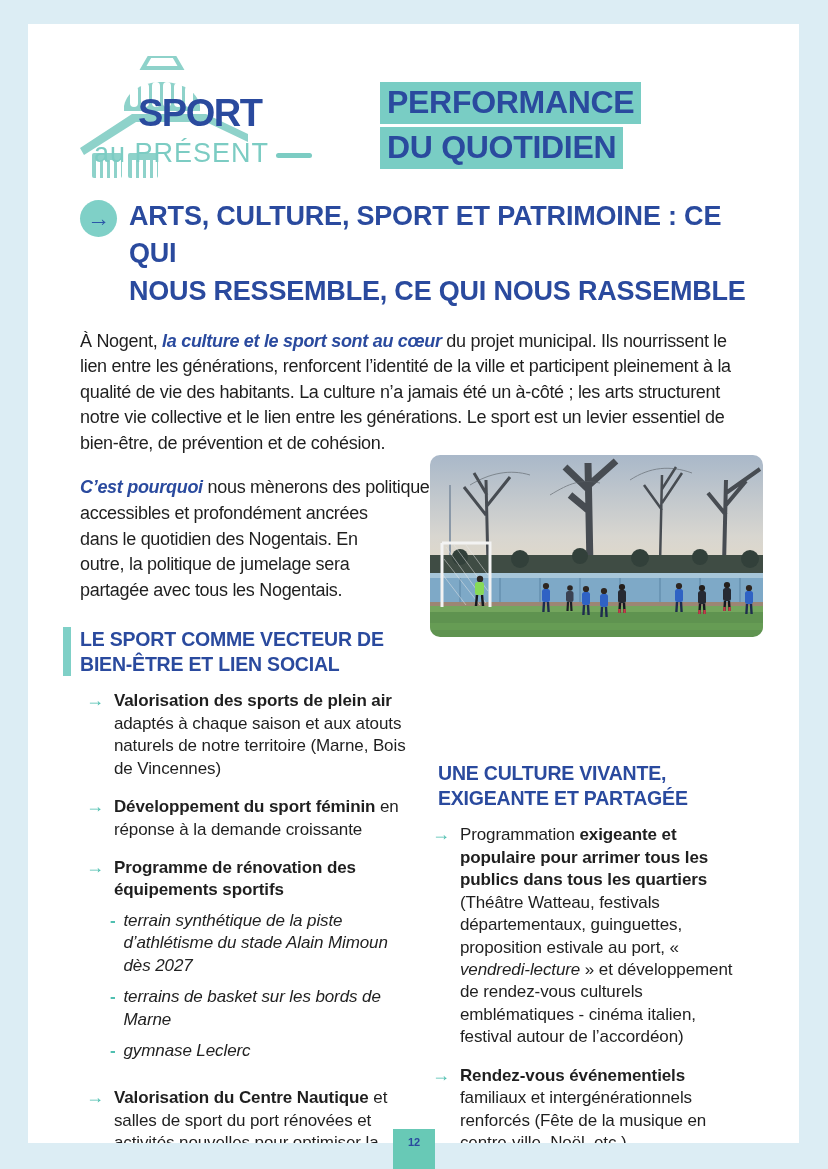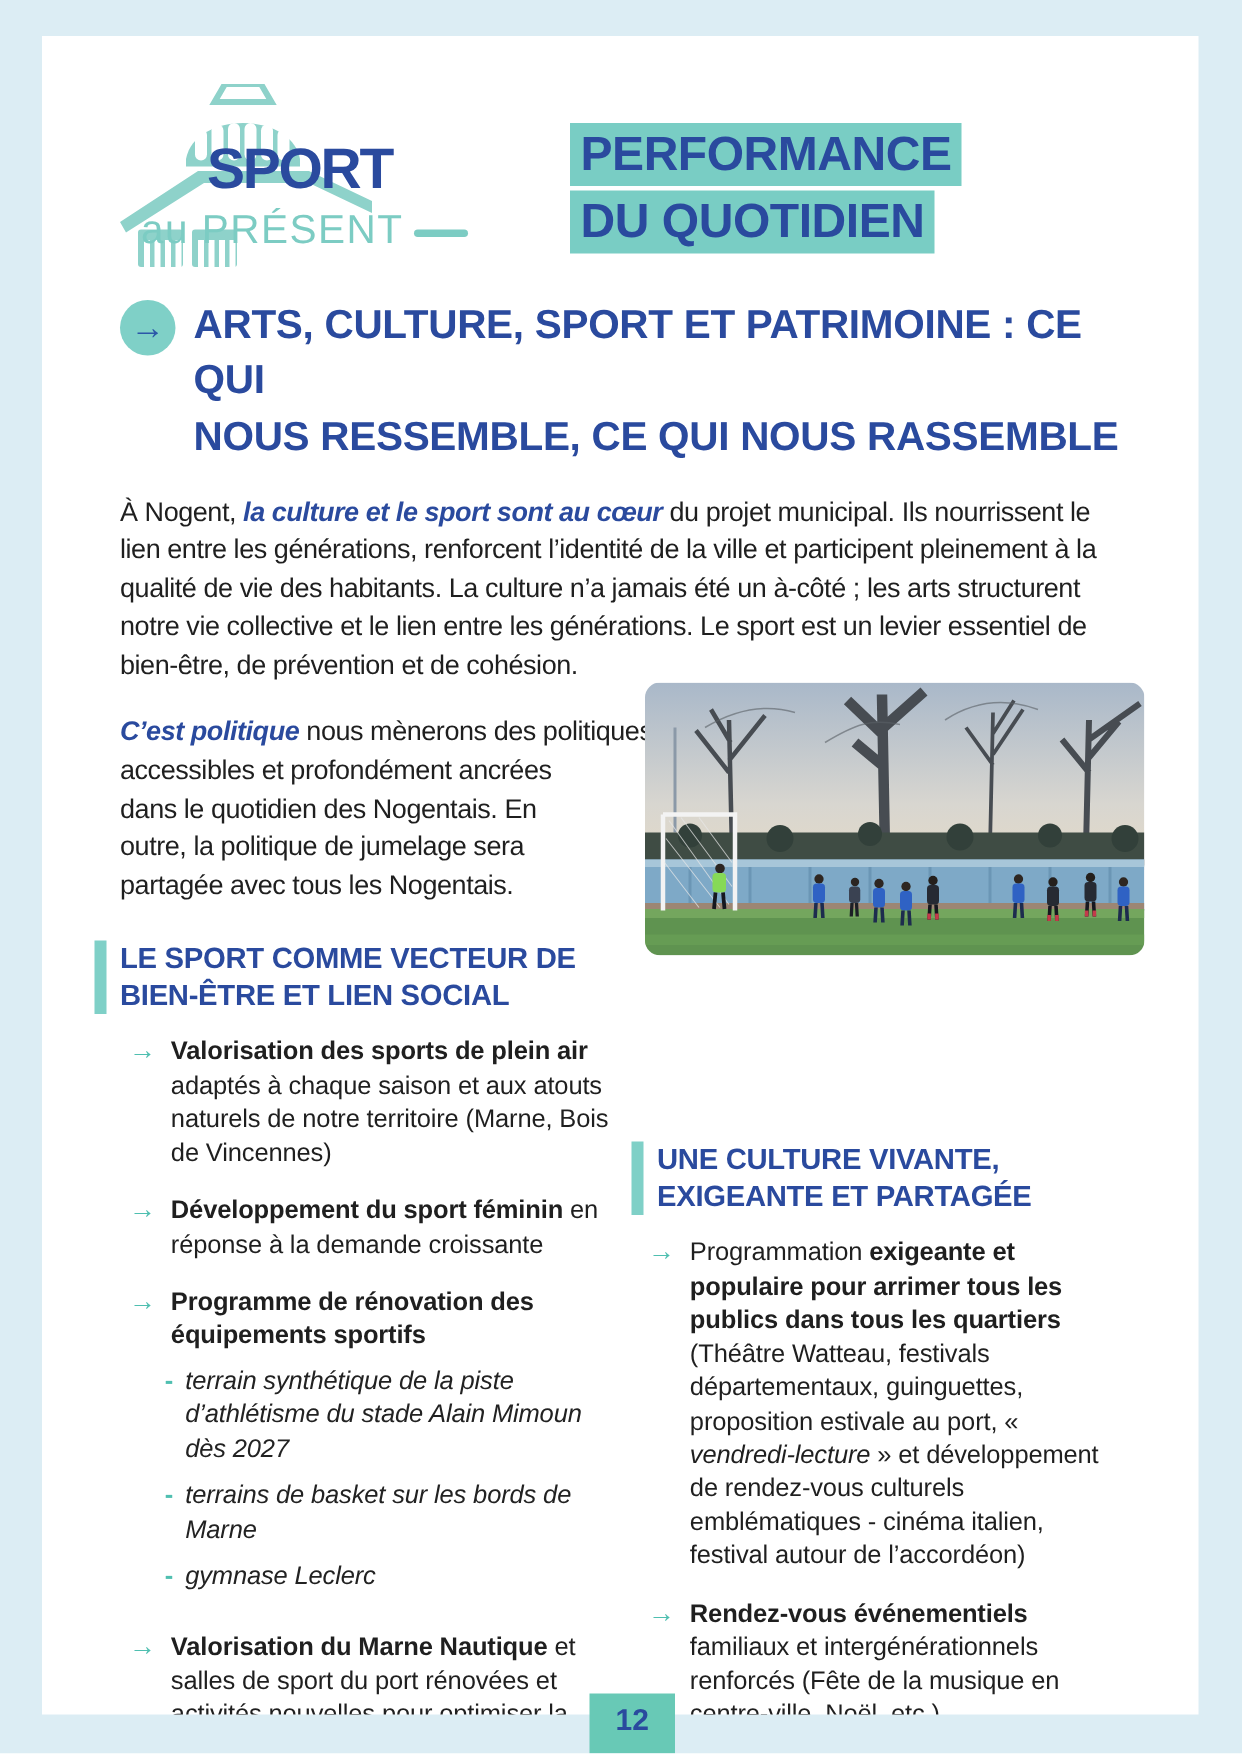--- a/index.html
+++ b/index.html
@@ -105,7 +105,7 @@
       </div>
 
       <p class="para"><span class="run-n">À Nogent, </span><span class="run-bib">la culture et le sport sont au cœur</span><span class="run-n"> du projet municipal. Ils nourrissent le lien entre les générations, renforcent l’identité de la ville et participent pleinement à la qualité de vie des habitants. La culture n’a jamais été un à-côté ; les arts structurent notre vie collective et le lien entre les générations. Le sport est un levier essentiel de bien-être, de prévention et de cohésion.</span></p>
-      <p class="para"><span class="p2-spacer"></span><span class="p2-block"></span><span><span class="run-bib">C’est politique</span><span class="run-n"> nous mènerons des politiques culturelles et sportives exigeantes, accessibles et profondément ancrées dans le quotidien des Nogentais. En outre, la politique de jumelage sera partagée avec tous les Nogentais.</span></span></p>
+      <p class="para"><span class="p2-spacer"></span><span class="p2-block"></span><span><span class="run-bib">C’est pourquoi</span><span class="run-n"> nous mènerons des politiques culturelles et sportives exigeantes, accessibles et profondément ancrées dans le quotidien des Nogentais. En outre, la politique de jumelage sera partagée avec tous les Nogentais.</span></span></p>
 
       <div class="columns">
         <div class="col-left">

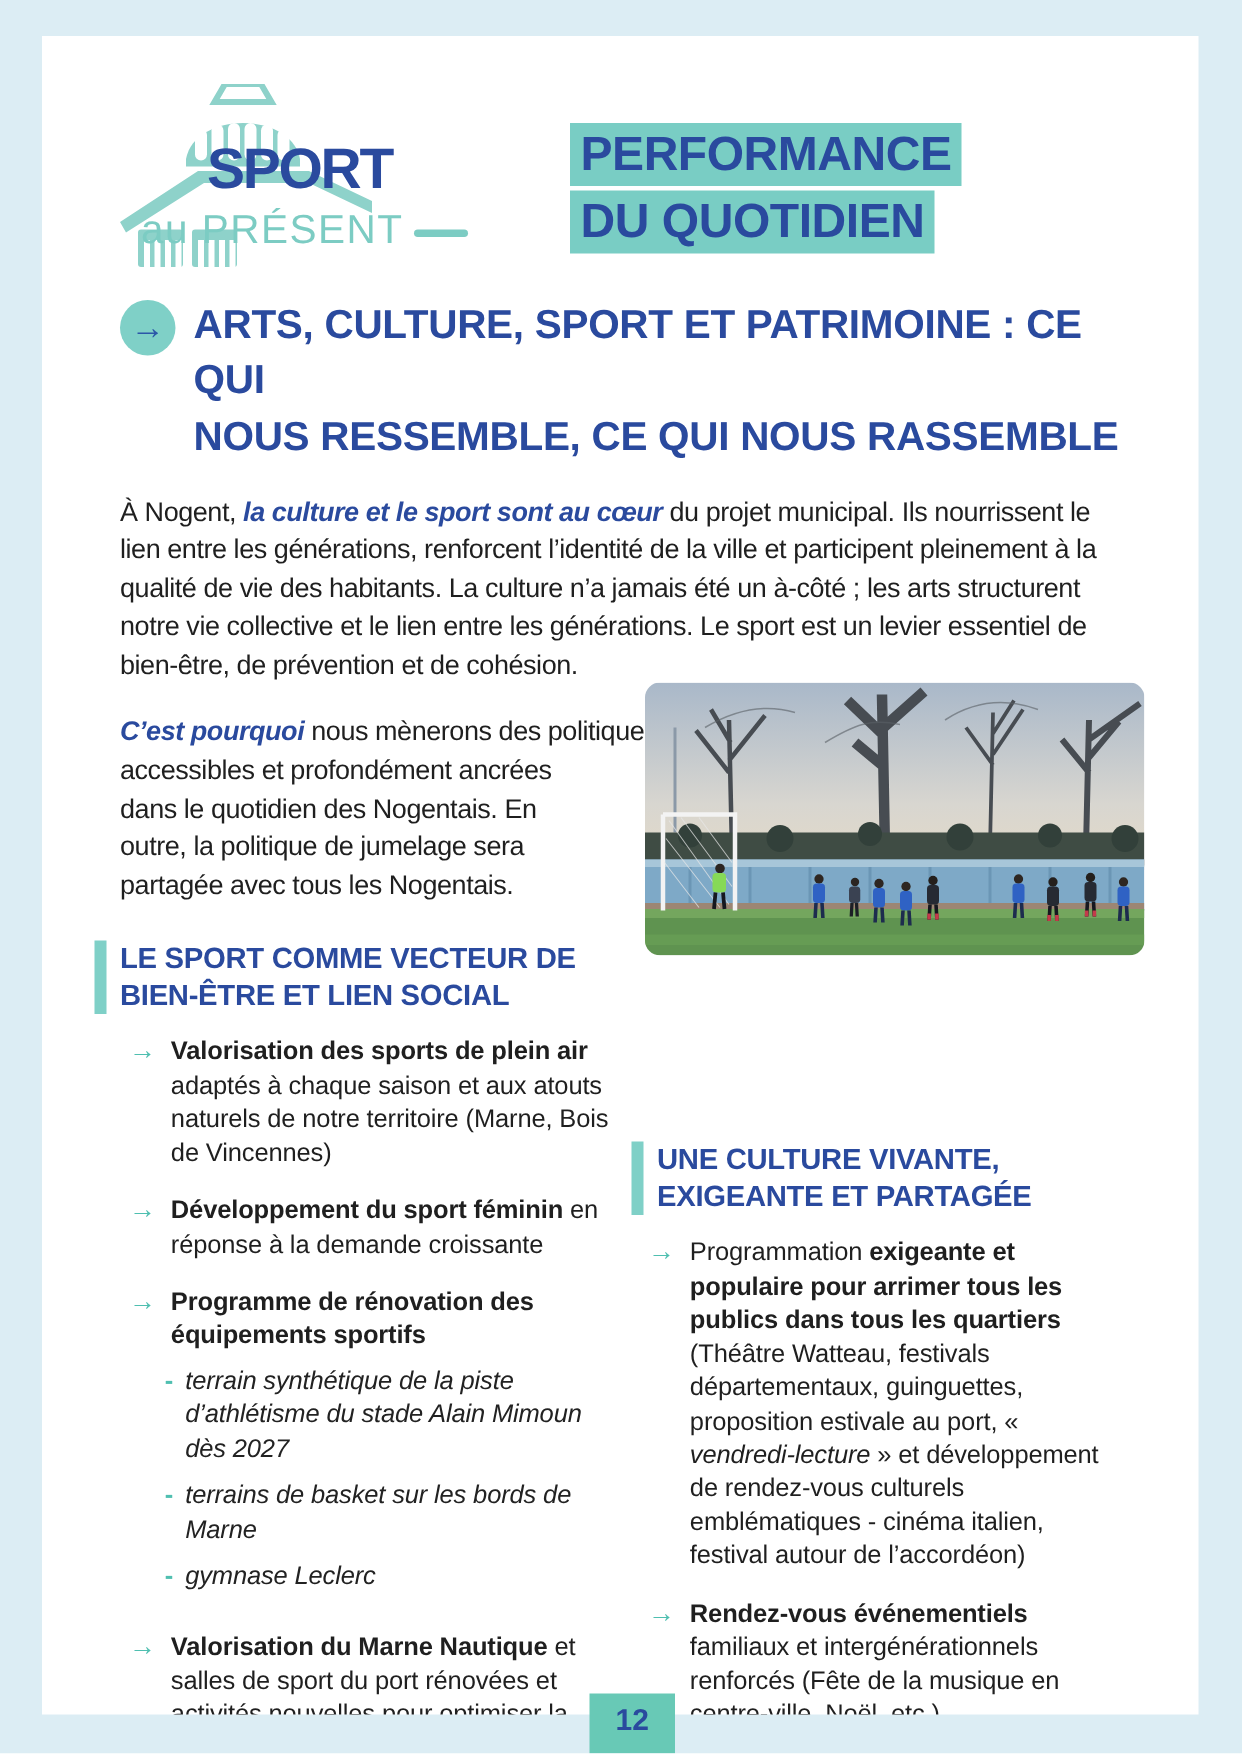--- a/index.html
+++ b/index.html
@@ -43,7 +43,7 @@
   .hbar{width:8px;background:#7fd0c7;flex-shrink:0;margin-right:9px;}
   .sec-head .ht{color:var(--accent-blue);font-size:19.5px;font-weight:800;line-height:1.26;letter-spacing:-0.2px;}
   .col-left .sec-head{margin-left:-17px;}
-  .col-right .sec-head{margin-left:-5px;}
+  .col-right .sec-head{margin-left:-5px;align-items:flex-end;}
   ul.blist{list-style:none;margin:0;padding:0 0 0 6px;}
   ul.blist li{display:flex;gap:10px;margin-bottom:16px;font-size:17px;line-height:1.32;letter-spacing:-0.1px;color:var(--text);}
   .arrow{color:var(--teal-dark);font-weight:bold;font-size:18px;flex-shrink:0;line-height:1.2;}

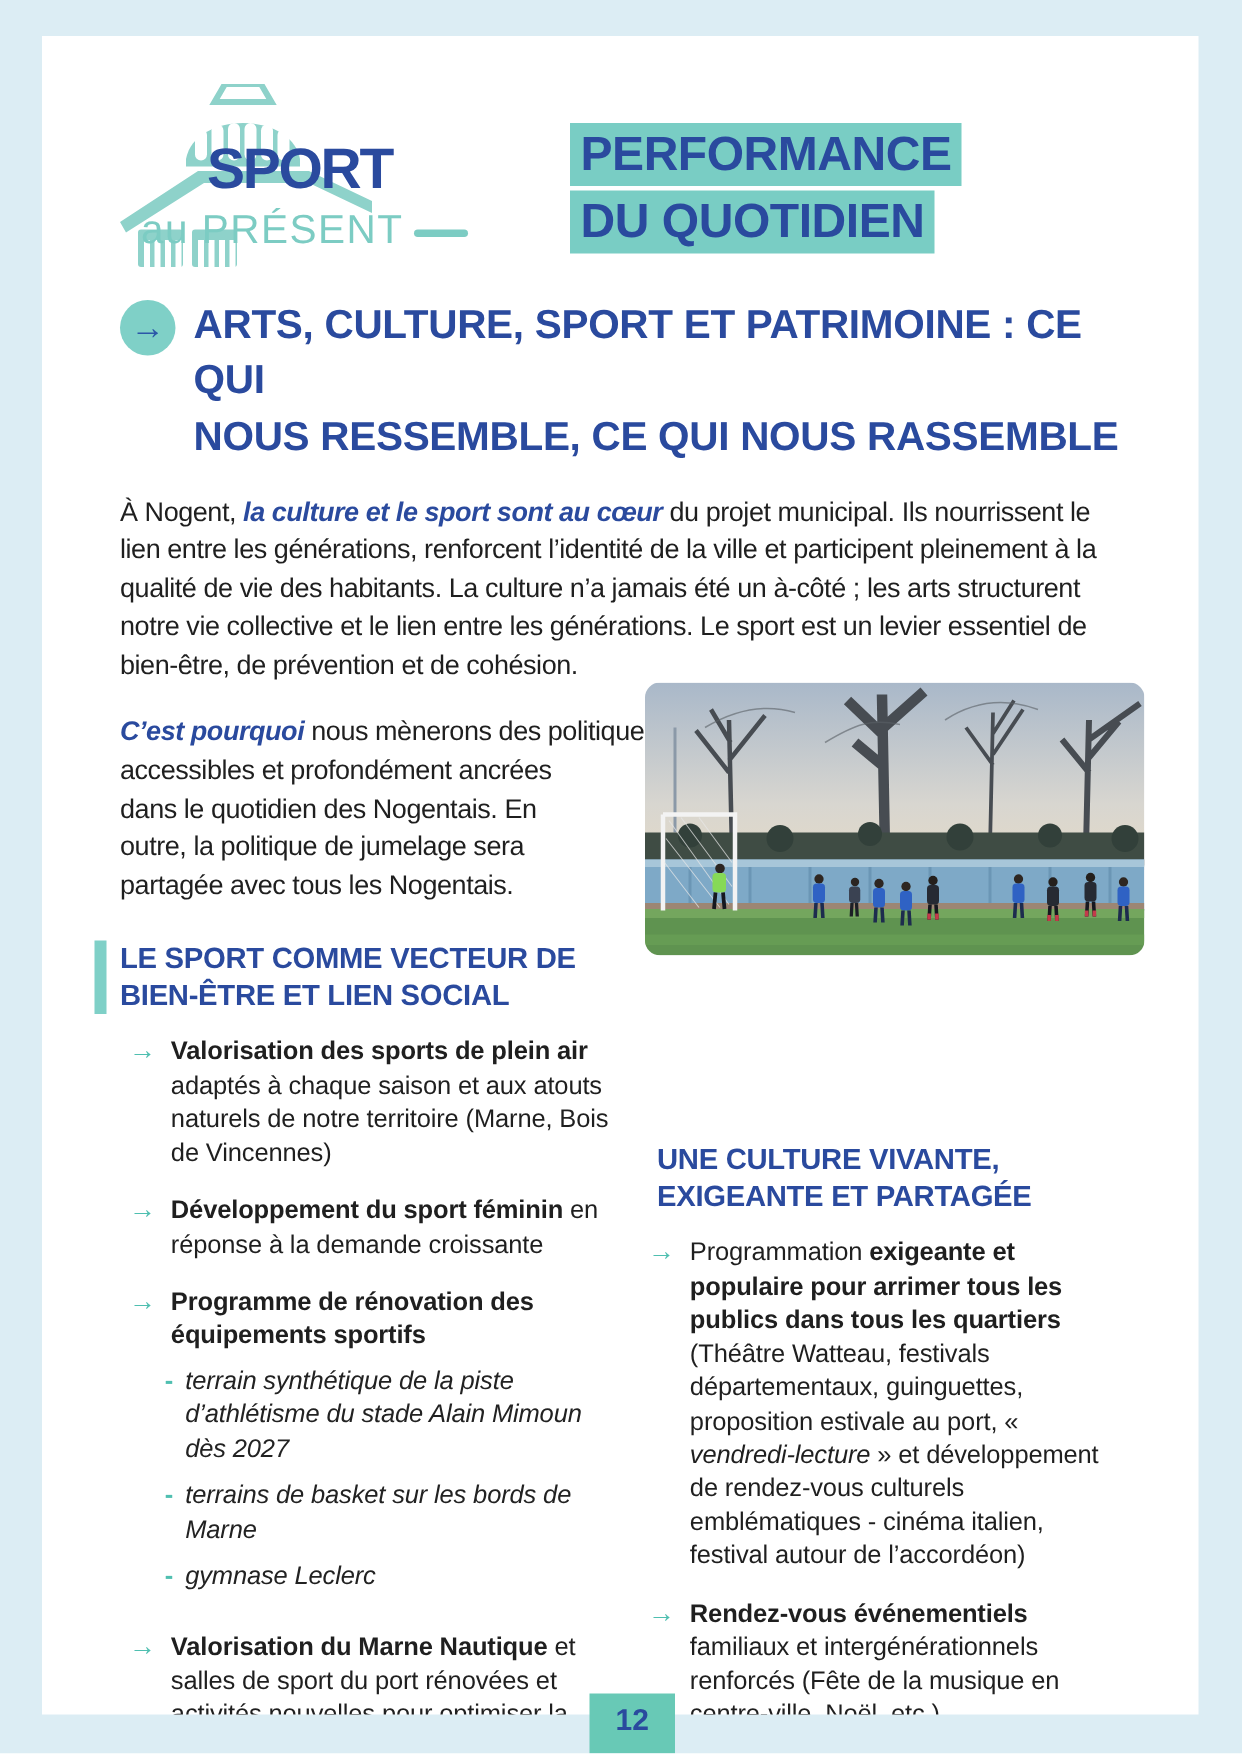--- a/index.html
+++ b/index.html
@@ -141,7 +141,7 @@
               </li>
               <li>
                 <span class="arrow">→</span>
-                <span><span class="run-b">Valorisation du Marne Nautique</span><span class="run-n"> et salles de sport du port rénovées et activités nouvelles pour optimiser la fréquentation</span></span>
+                <span><span class="run-b">Valorisation du Centre Nautique</span><span class="run-n"> et salles de sport du port rénovées et activités nouvelles pour optimiser la fréquentation</span></span>
               </li>
             </ul>
         </div>

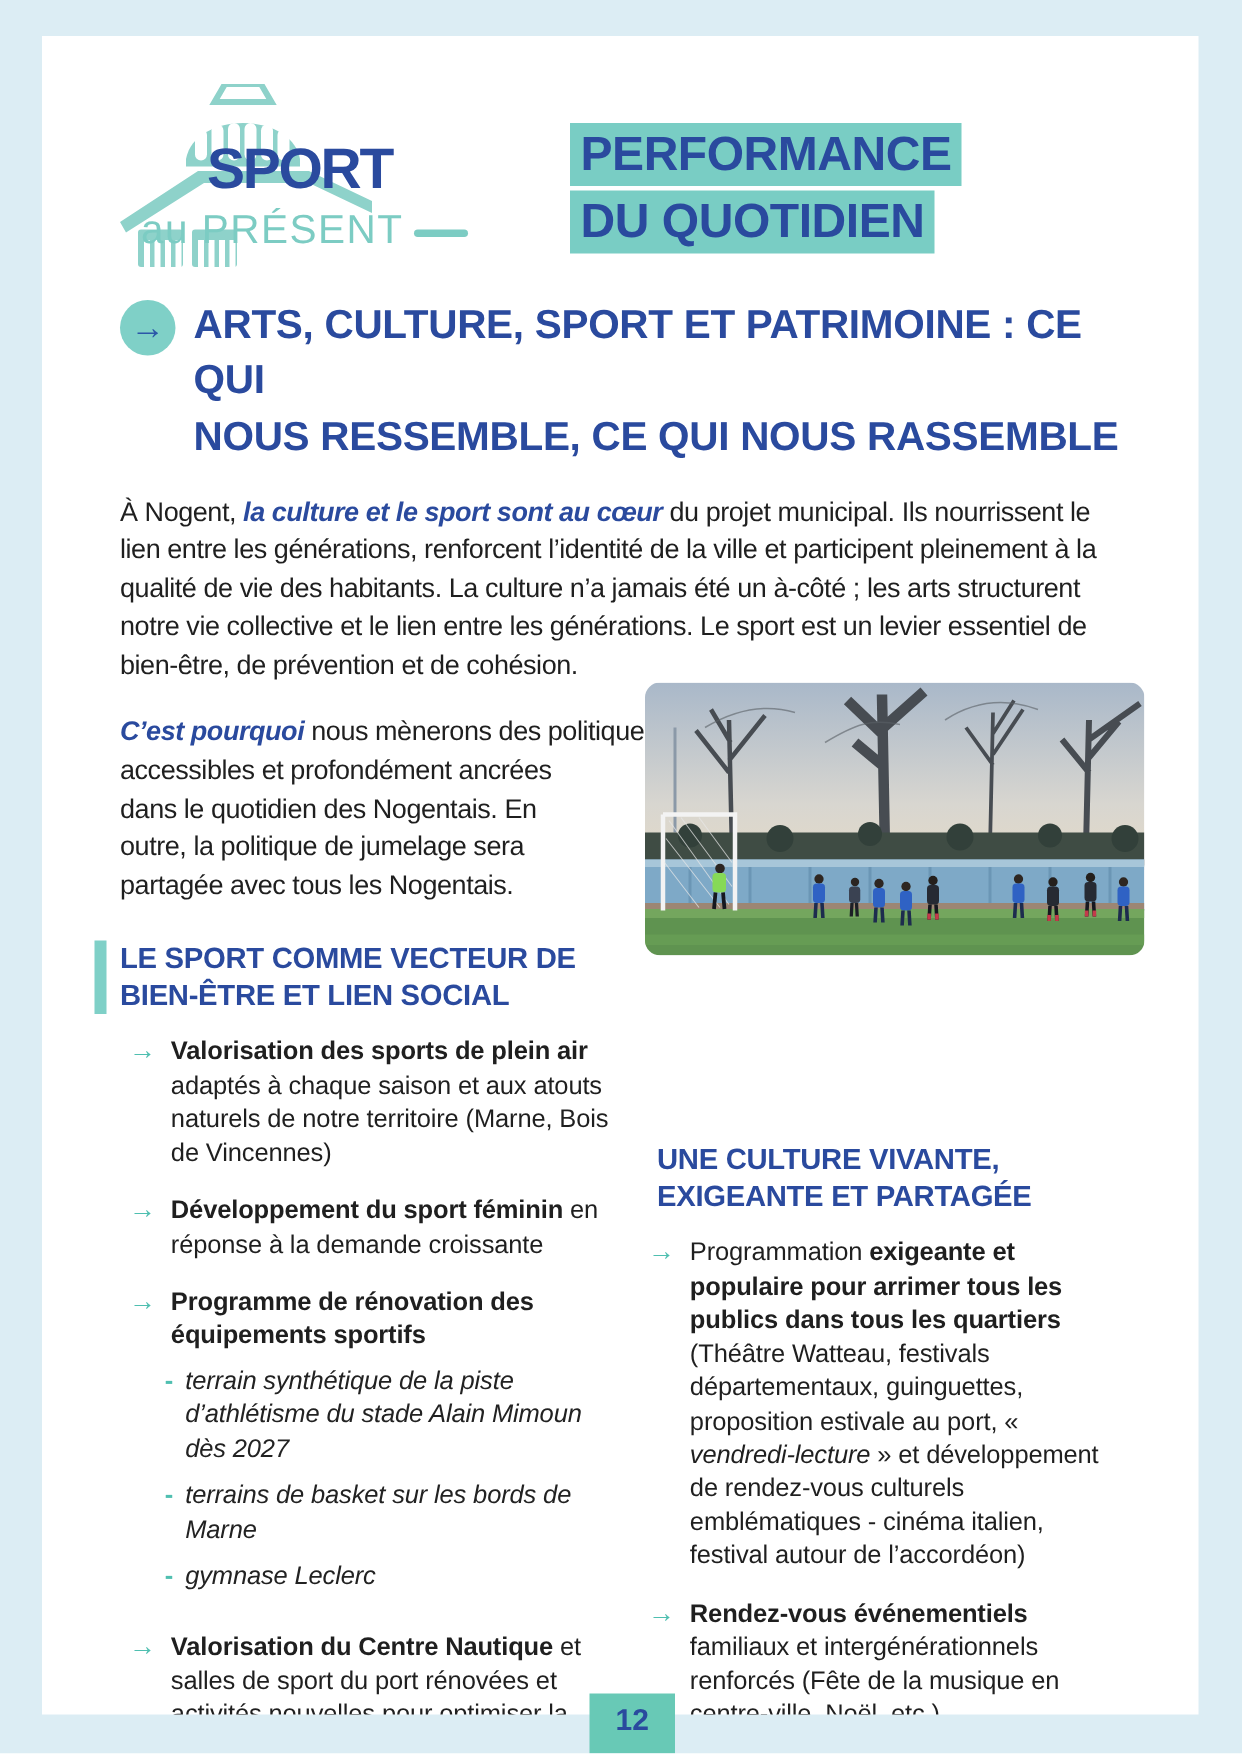--- a/index.html
+++ b/index.html
@@ -52,7 +52,7 @@
   .sub-item .dash{color:var(--teal-dark);font-weight:bold;font-style:normal;flex-shrink:0;}
 
   
-  .pagenum{position:absolute;left:393px;bottom:0;width:57px;height:40px;background:var(--pagenum-bg);color:var(--accent-blue);font-weight:bold;font-size:20px;display:flex;justify-content:center;padding-top:7px;box-sizing:border-box;}
+  .pagenum{position:absolute;left:393px;bottom:0;width:42px;height:40px;background:var(--pagenum-bg);color:var(--accent-blue);font-weight:bold;font-size:11px;display:flex;justify-content:center;padding-top:7px;box-sizing:border-box;}
 </style>
 </head>
 <body>

